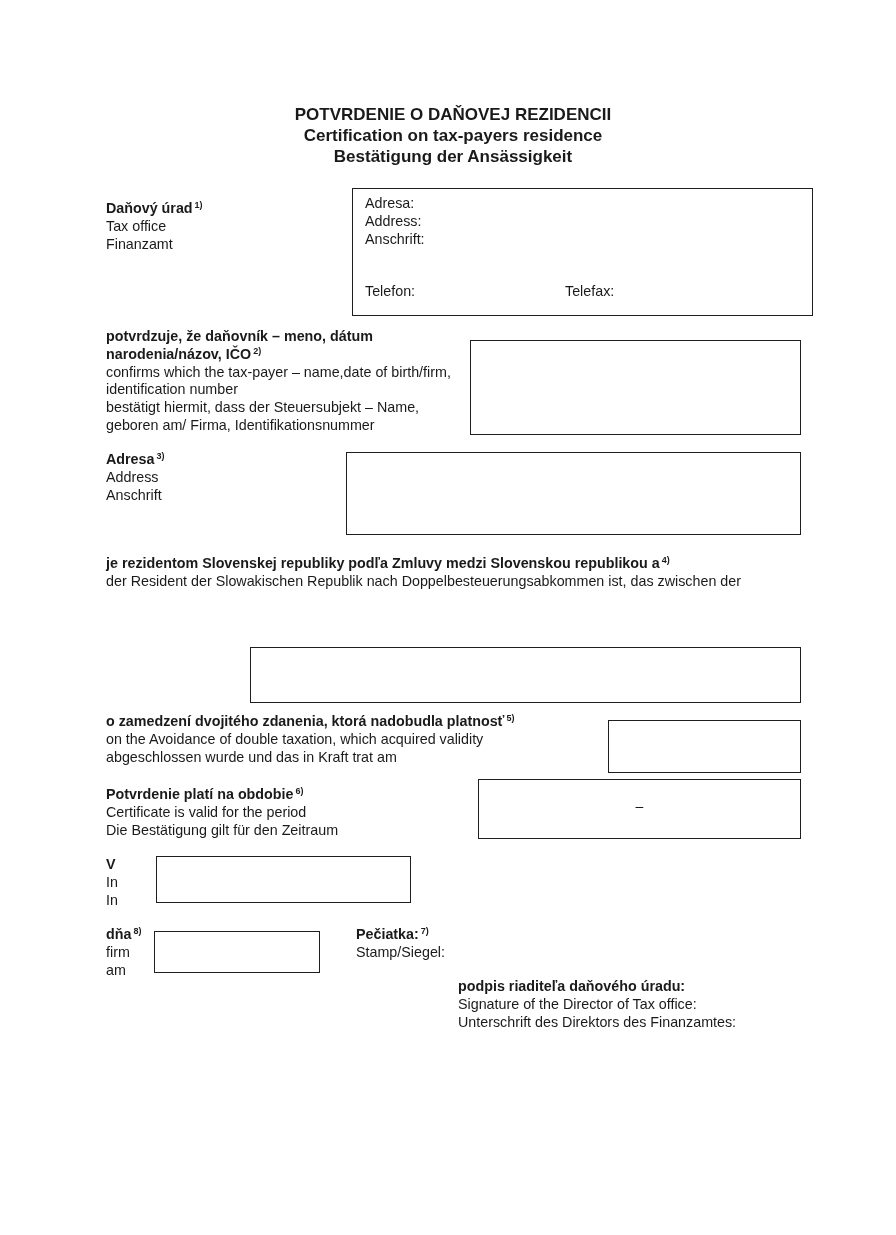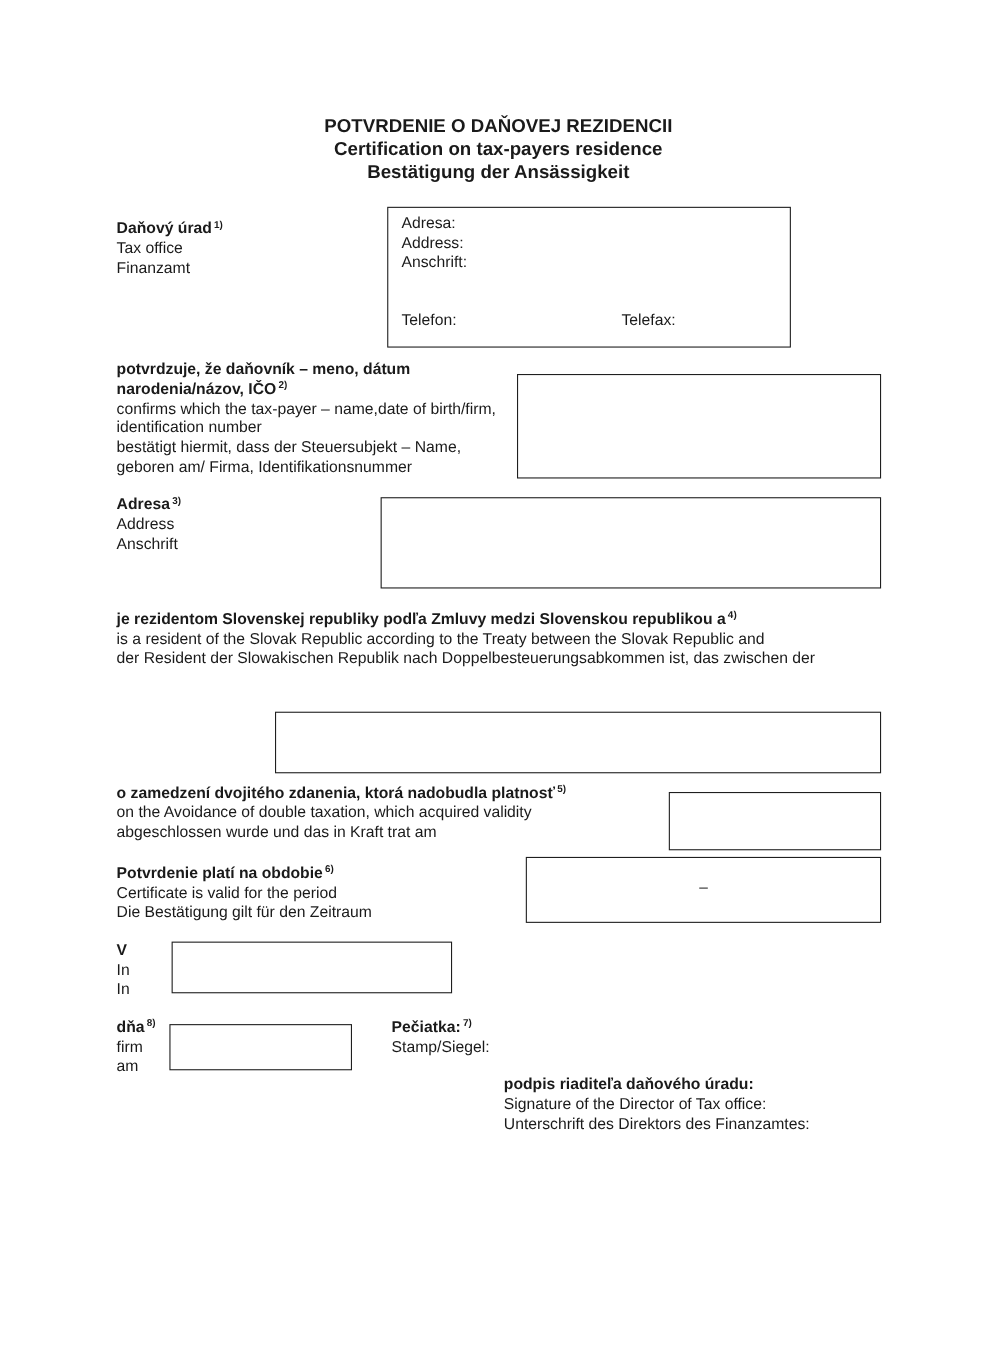--- a/index.html
+++ b/index.html
@@ -25,7 +25,7 @@
   <div>Tax office</div>
   <div>Finanzamt</div>
 </div>
-<div class="box" style="left:352px; top:188px; width:367px; height:128px;">
+<div class="box" style="left:352px; top:188px; width:461px; height:128px;">
   <div class="abs lbl" style="left:12px; top:6px;">
     <div>Adresa:</div>
     <div>Address:</div>

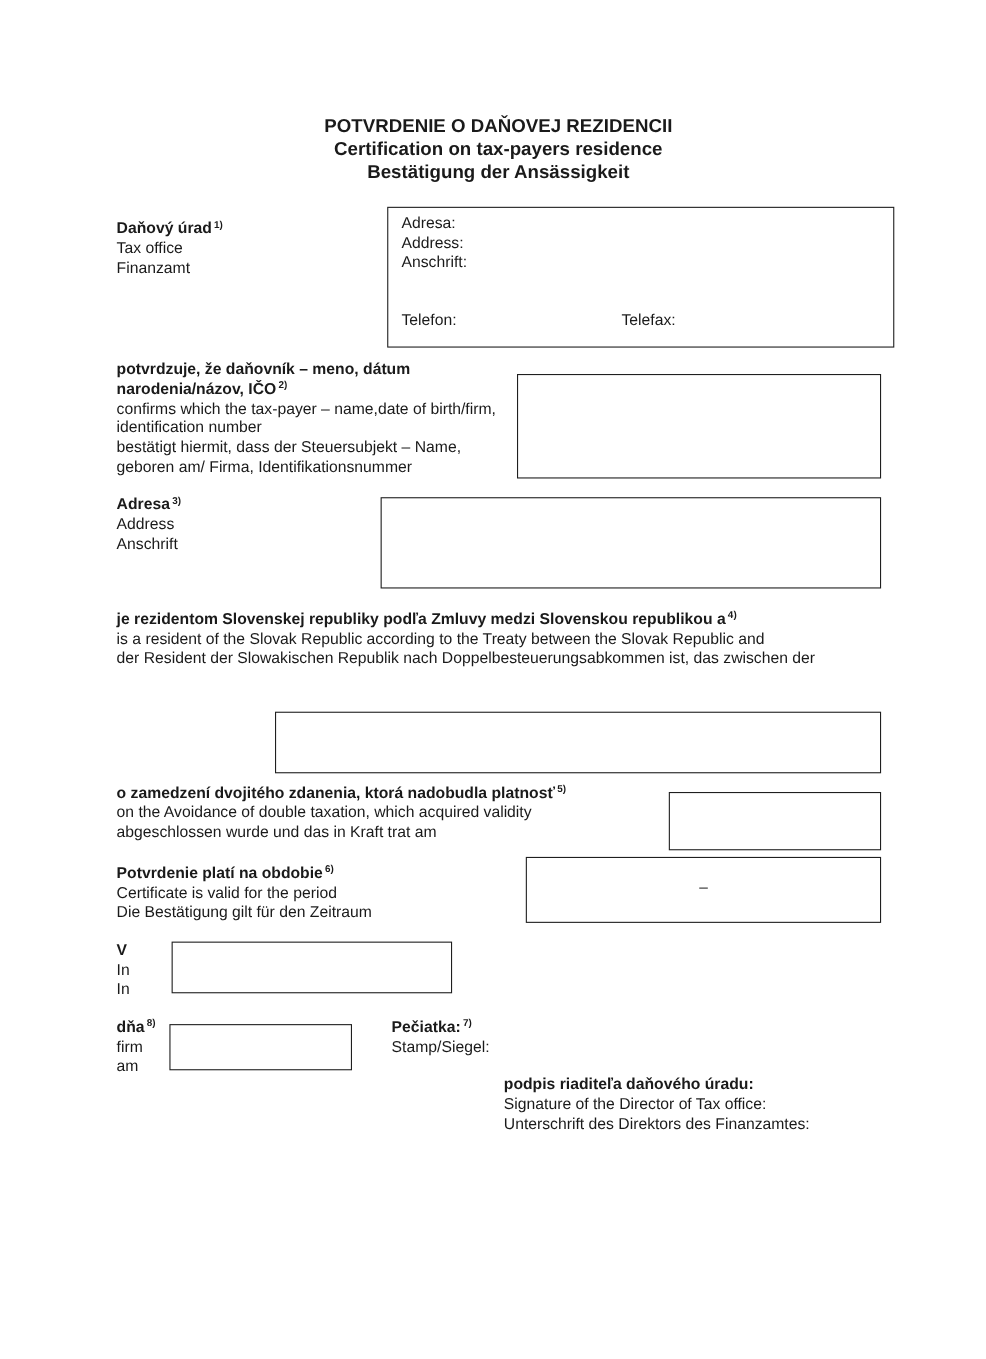--- a/index.html
+++ b/index.html
@@ -54,7 +54,6 @@
 
 <div class="abs lbl" style="left:106px; top:555px;">
   <div><span class="b">je rezidentom Slovenskej republiky podľa Zmluvy medzi Slovenskou republikou a</span><sup>4)</sup></div>
-  <div>is a resident of the Slovak Republic according to the Treaty between the Slovak Republic and</div>
   <div>der Resident   der Slowakischen Republik nach Doppelbesteuerungsabkommen ist, das zwischen der</div>
 </div>
 <div class="box" style="left:250px; top:647px; width:551px; height:56px;"></div>

